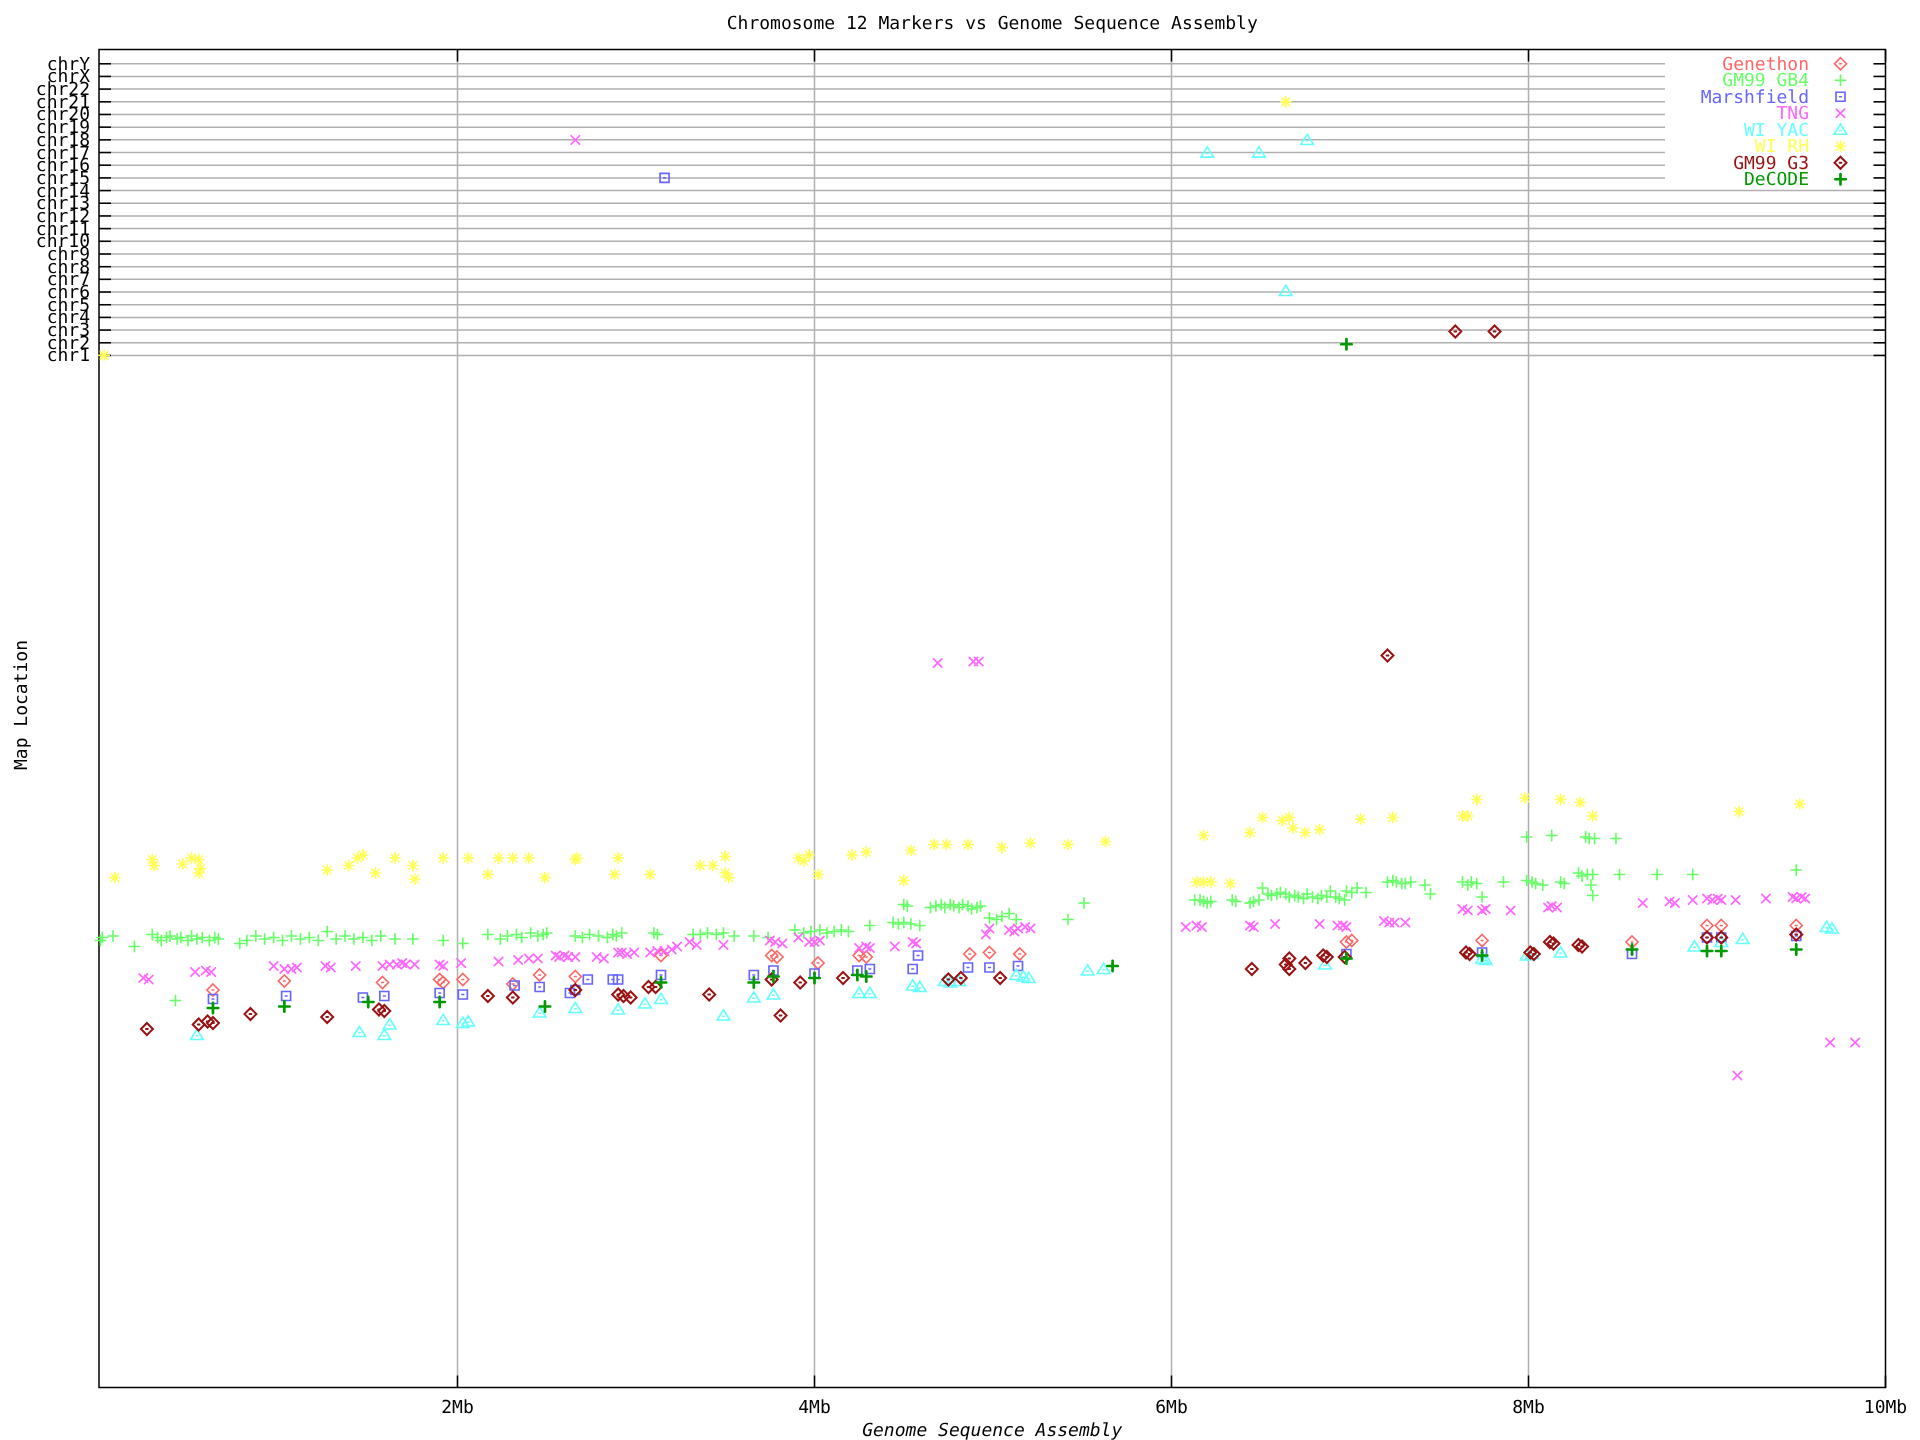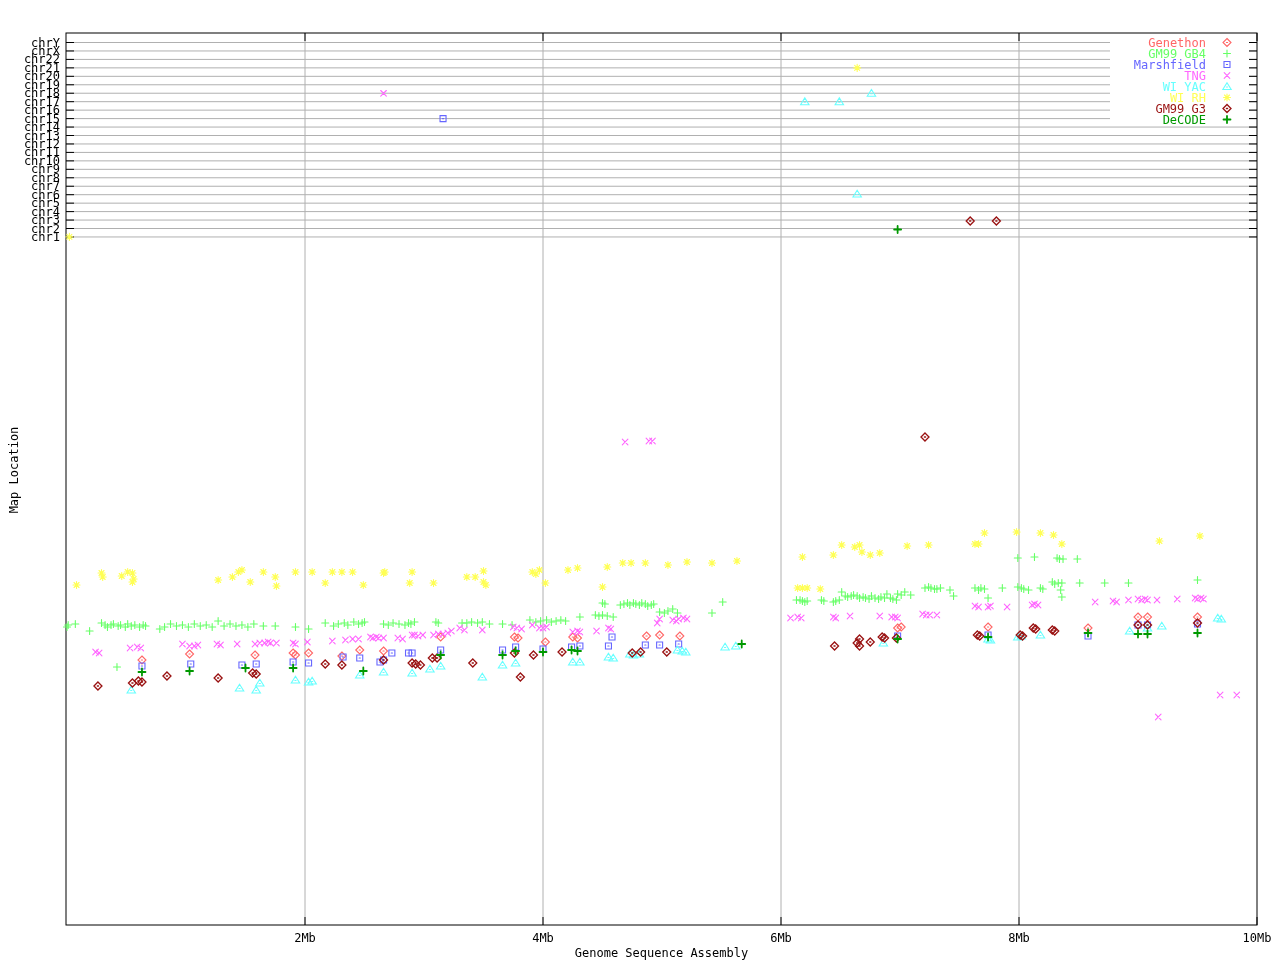--- a/index.html
+++ b/index.html
@@ -18,6 +18,7 @@
 <body>
 
 <div id="screen">
+  <div class="title">Chromosome 12 Markers vs Genome Sequence Assembly</div>
   <div class="ylabel">Map Location</div>
   <div class="xlabel">Genome Sequence Assembly</div>
   <svg id="plot" width="1280" height="960">

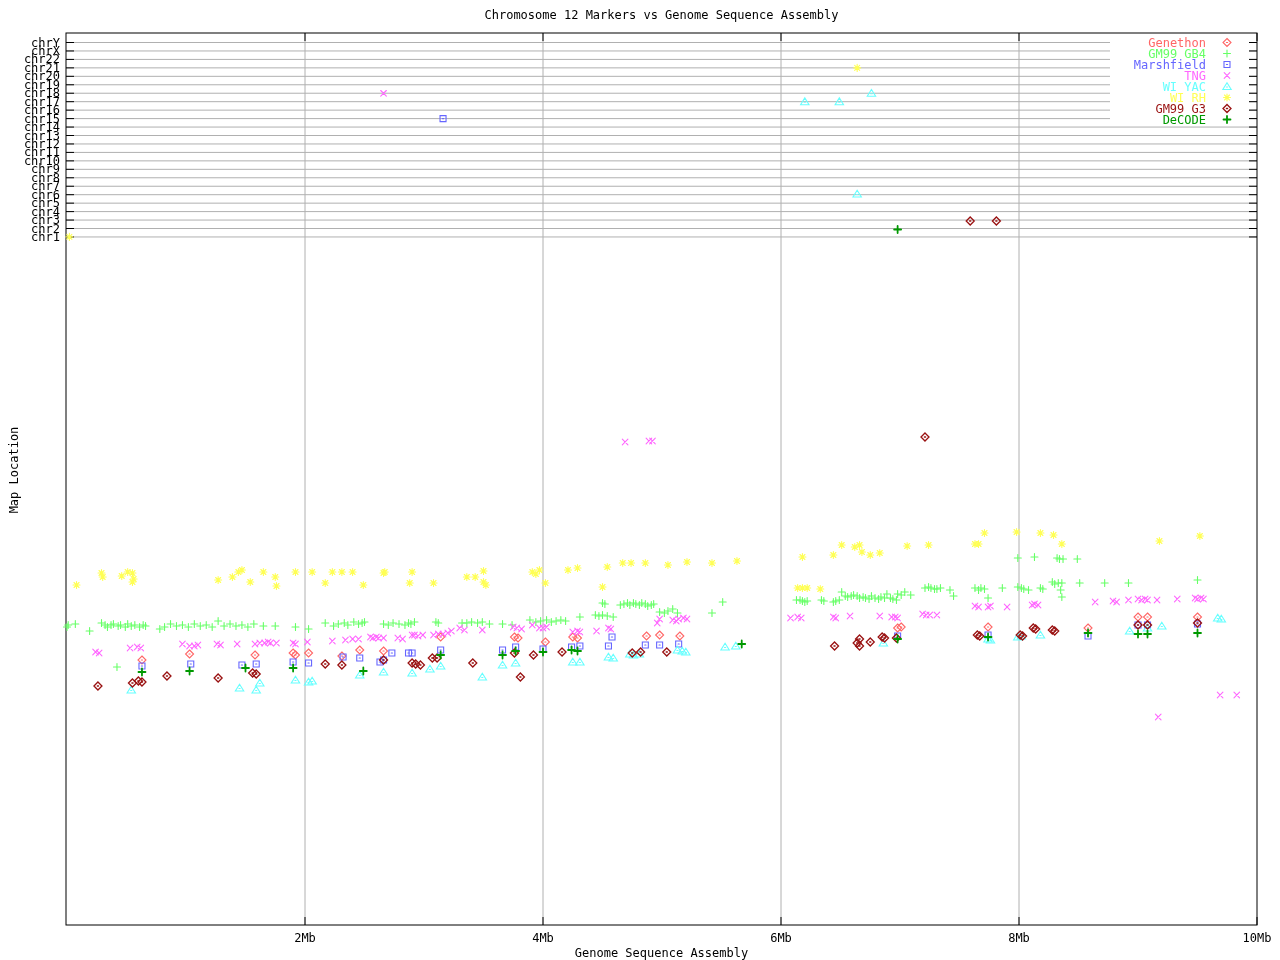--- a/index.html
+++ b/index.html
@@ -8,7 +8,7 @@
   .title{position:absolute;left:66px;top:8px;width:1191px;text-align:center;
          font-size:12px;white-space:nowrap;}
   .xlabel{position:absolute;left:66px;top:946px;width:1191px;text-align:center;
-          font-size:12px;white-space:nowrap;}
+          font-size:12px;white-space:nowrap;font-style:italic;}
   .ylabel{position:absolute;left:14px;top:470px;transform:translate(-50%,-50%) rotate(-90deg);
           font-size:12px;white-space:nowrap;}
   svg{position:absolute;left:0;top:0;}

